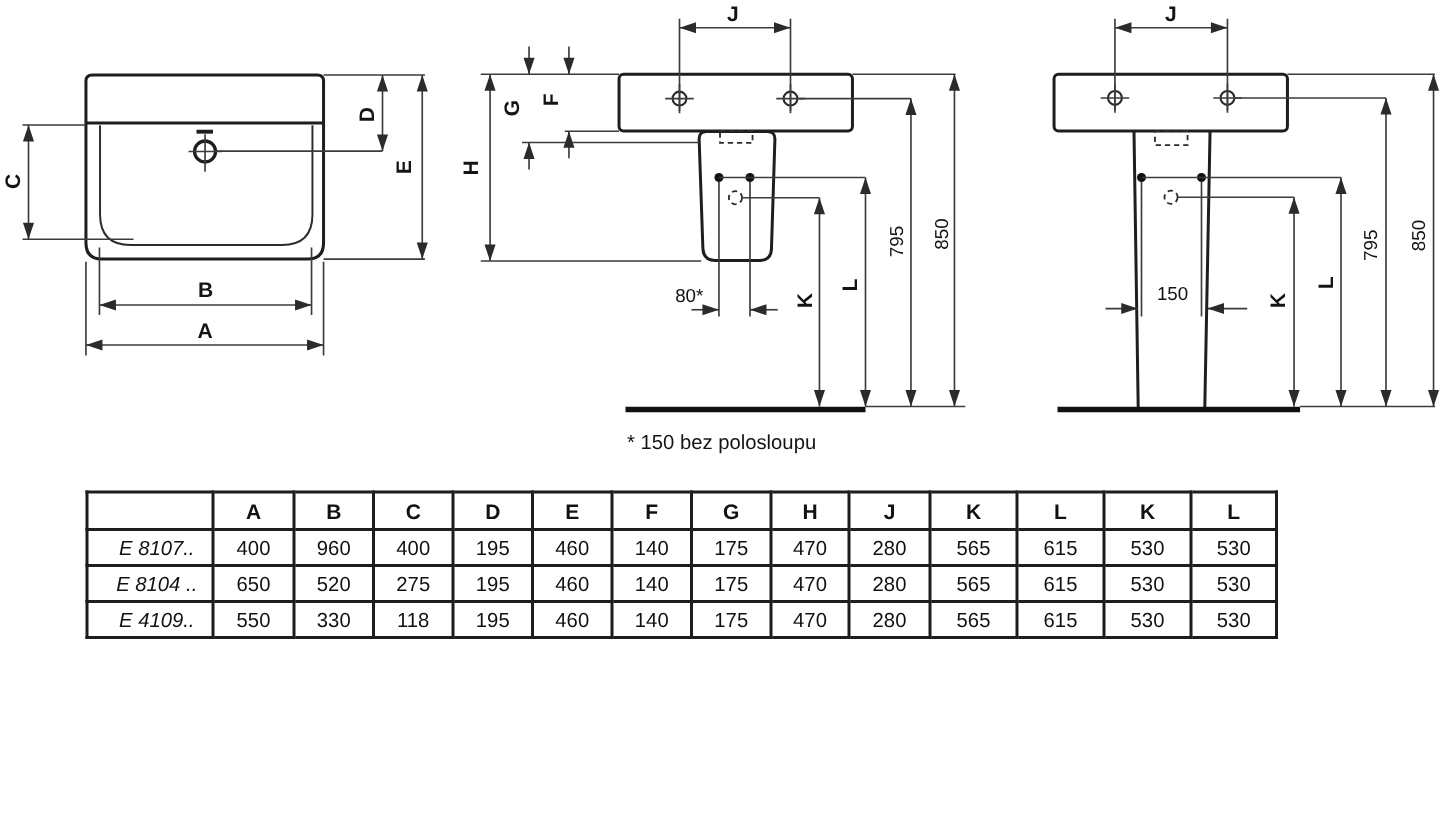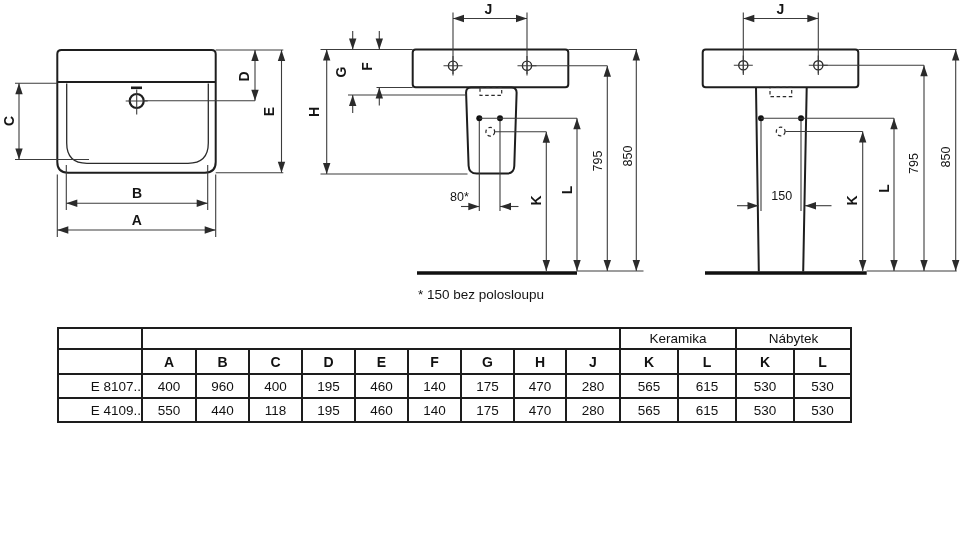--- a/index.html
+++ b/index.html
@@ -152,12 +152,6 @@
         <col style="width:57px">
   </colgroup>
   <tbody>
-        <tr class="r1">
-    <td></td>
-    <td colspan="9"></td>
-    <td colspan="2">Keramika</td>
-    <td colspan="2">Nábytek</td>
-  </tr>
   <tr class="r2">
     <td></td>
     <td class="colhead">A</td>

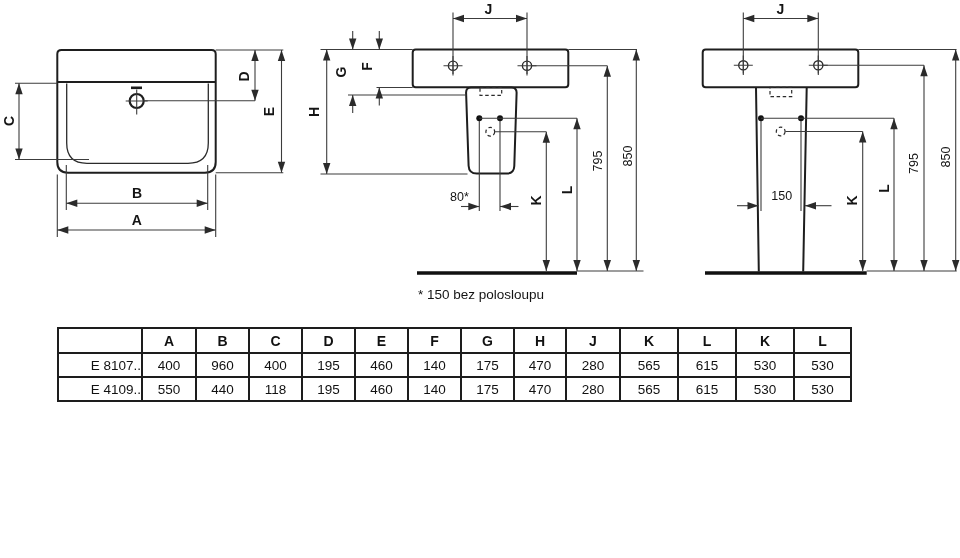--- a/index.html
+++ b/index.html
@@ -20,7 +20,7 @@
   .spec-table td,.spec-table th{border:2px solid #1d1d1d;padding:0;text-align:center;
       vertical-align:middle;font-size:13.5px;color:#111;font-weight:400;overflow:hidden;}
   .spec-table .colhead{font-weight:700;font-size:14px;}
-  .spec-table .model{text-align:right;padding-left:9px;}
+  .spec-table .model{text-align:center;padding-left:9px;font-style:italic;}
   .r1{height:21px;} .r2{height:25px;} .rd{height:24px;}
 </style>
 </head>

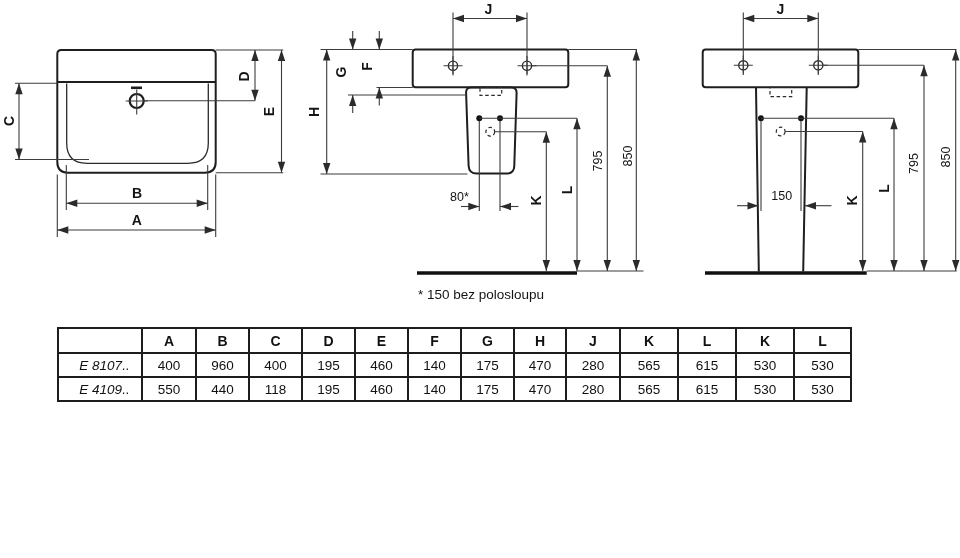--- a/index.html
+++ b/index.html
@@ -185,6 +185,22 @@
     <td>530</td>
   </tr>
   <tr class="rd">
+    <td class="model">E 8104 ..</td>
+    <td>650</td>
+    <td>520</td>
+    <td>275</td>
+    <td>195</td>
+    <td>460</td>
+    <td>140</td>
+    <td>175</td>
+    <td>470</td>
+    <td>280</td>
+    <td>565</td>
+    <td>615</td>
+    <td>530</td>
+    <td>530</td>
+  </tr>
+  <tr class="rd">
     <td class="model">E 4109..</td>
     <td>550</td>
     <td>440</td>

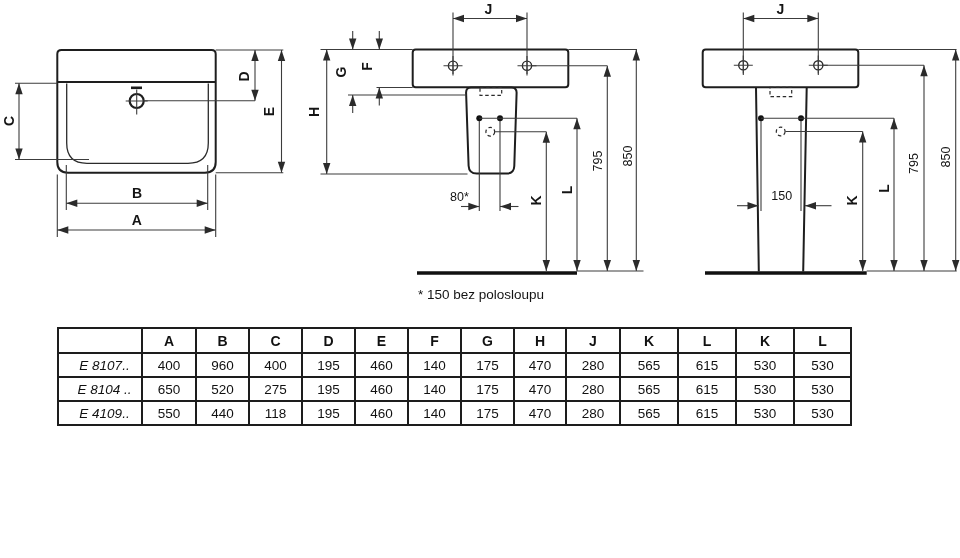--- a/index.html
+++ b/index.html
@@ -203,7 +203,7 @@
   <tr class="rd">
     <td class="model">E 4109..</td>
     <td>550</td>
-    <td>440</td>
+    <td>330</td>
     <td>118</td>
     <td>195</td>
     <td>460</td>

